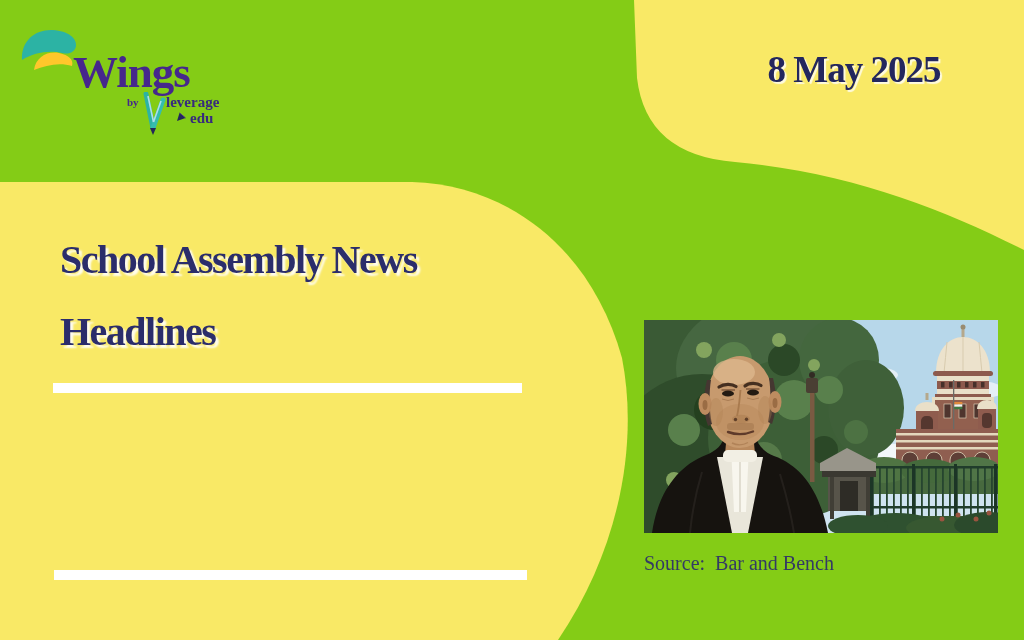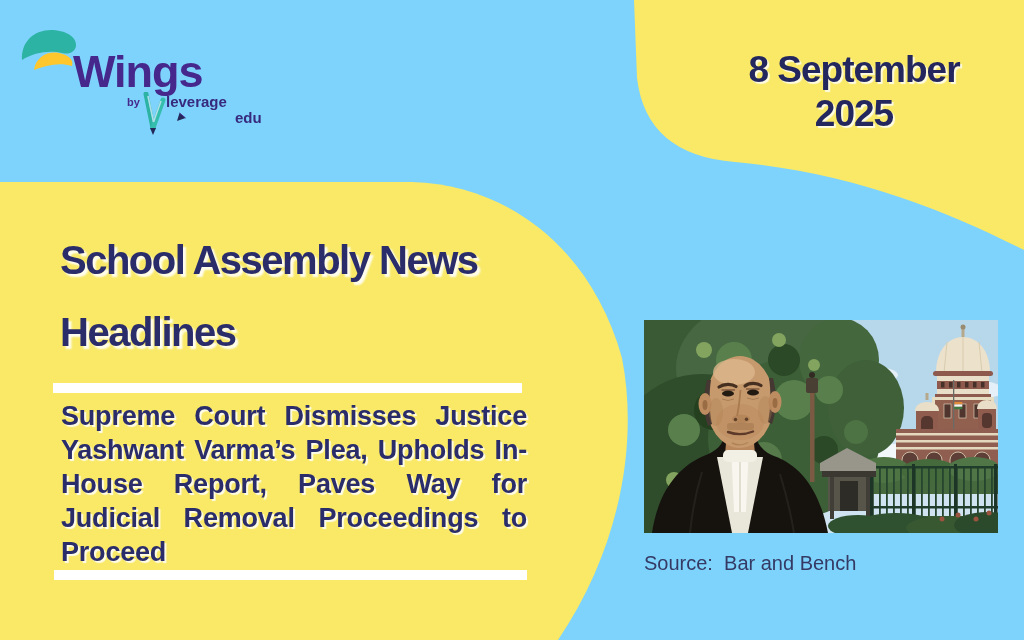--- a/index.html
+++ b/index.html
@@ -3,8 +3,8 @@
 <meta charset="utf-8">
 <style>
   html,body{margin:0;padding:0;background:#ffffff;}
-  .canvas{position:relative;width:1024px;height:640px;overflow:hidden;background:#7dd3fc;
-          font-family:Liberation Sans, sans-serif;}
+  .canvas{position:relative;width:1024px;height:640px;overflow:hidden;background:#84cc16;
+          font-family:Liberation Serif, serif;}
   .bg{position:absolute;left:0;top:0;width:1024px;height:640px;}
 
   

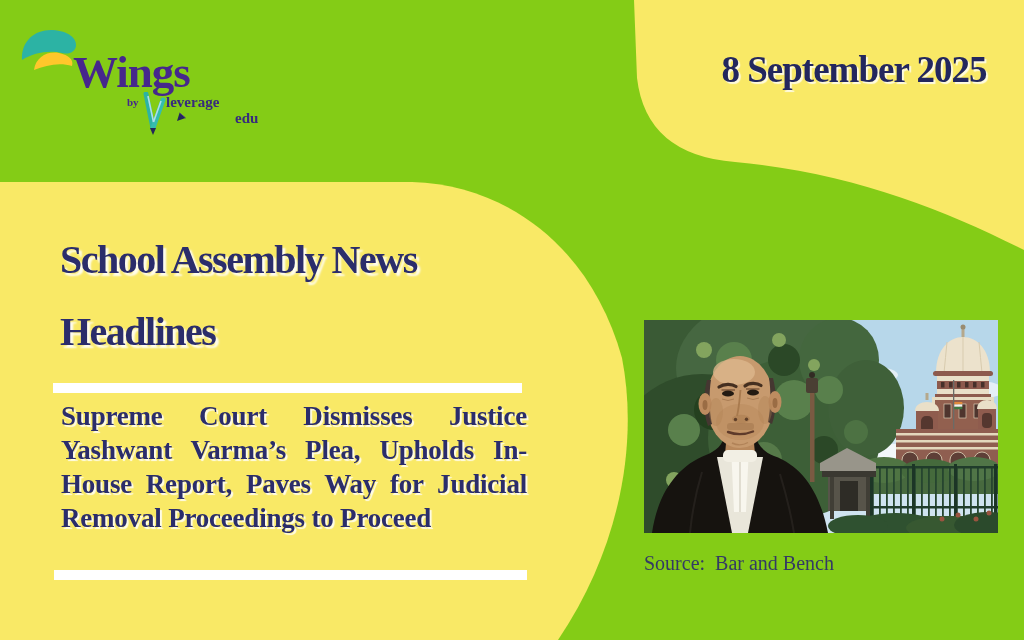--- a/index.html
+++ b/index.html
@@ -77,7 +77,7 @@
     </div>
   </header>
 
-  <div class="date">8 September 2025</div>
+  <div class="date">8 May 2025</div>
 
   <h1 class="title">School Assembly News Headlines</h1>
   <div class="bar bar-top"></div>

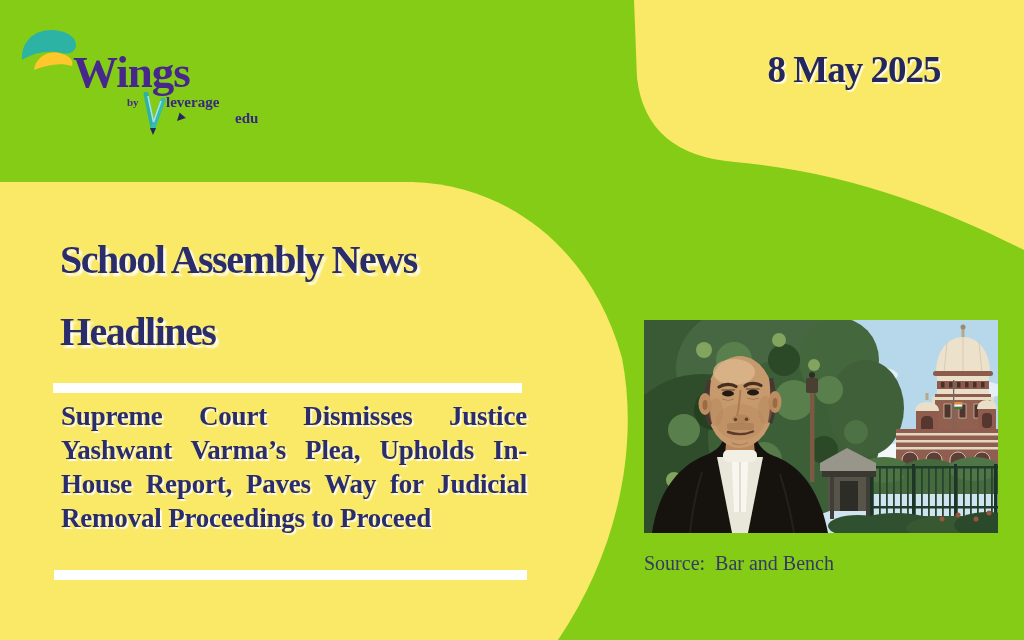--- a/index.html
+++ b/index.html
@@ -15,7 +15,7 @@
   .byline{position:absolute;left:127px;top:96px;font-size:11px;font-weight:700;color:#46278c;}
   .lev-icon{position:absolute;left:142px;top:92px;width:24px;height:44px;}
   .lev-text{position:absolute;left:166px;top:94px;color:#372a7e;font-weight:700;font-size:15px;line-height:16px;}
-  .lev-edu-row{display:flex;align-items:flex-start;margin-left:10px;gap:45px;}
+  .lev-edu-row{display:flex;align-items:flex-start;margin-left:10px;}
   .lev-edu-row svg{margin-right:2px;}
 
   

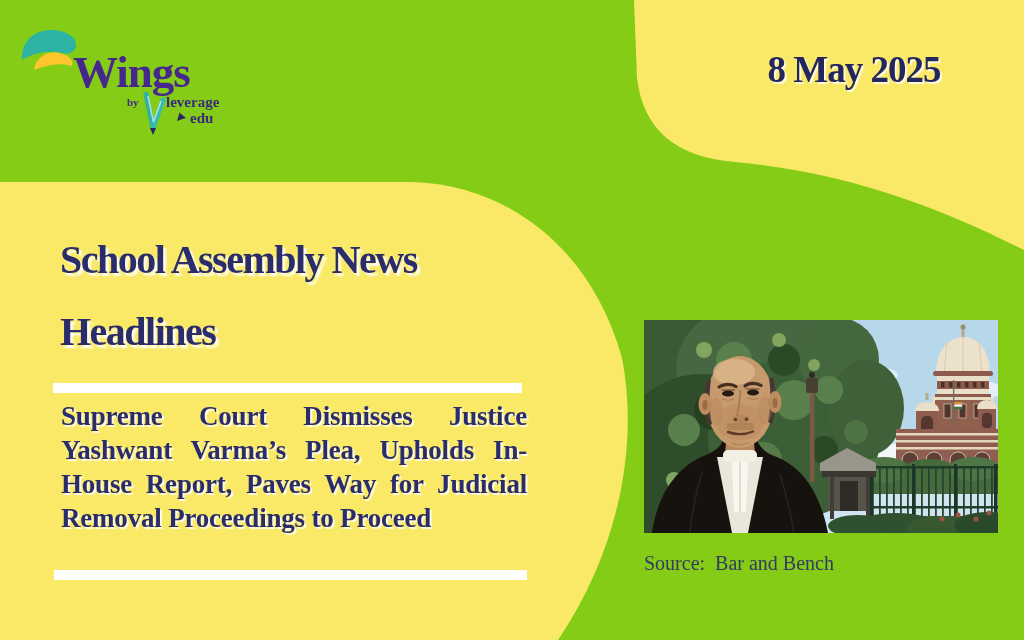--- a/index.html
+++ b/index.html
@@ -81,7 +81,6 @@
 
   <h1 class="title">School Assembly News Headlines</h1>
   <div class="bar bar-top"></div>
-  <p class="headline">Supreme Court Dismisses Justice Yashwant Varma’s Plea, Upholds In-House Report, Paves Way for Judicial Removal Proceedings to Proceed</p>
   <div class="bar bar-bottom"></div>
 
   <figure class="photo">

